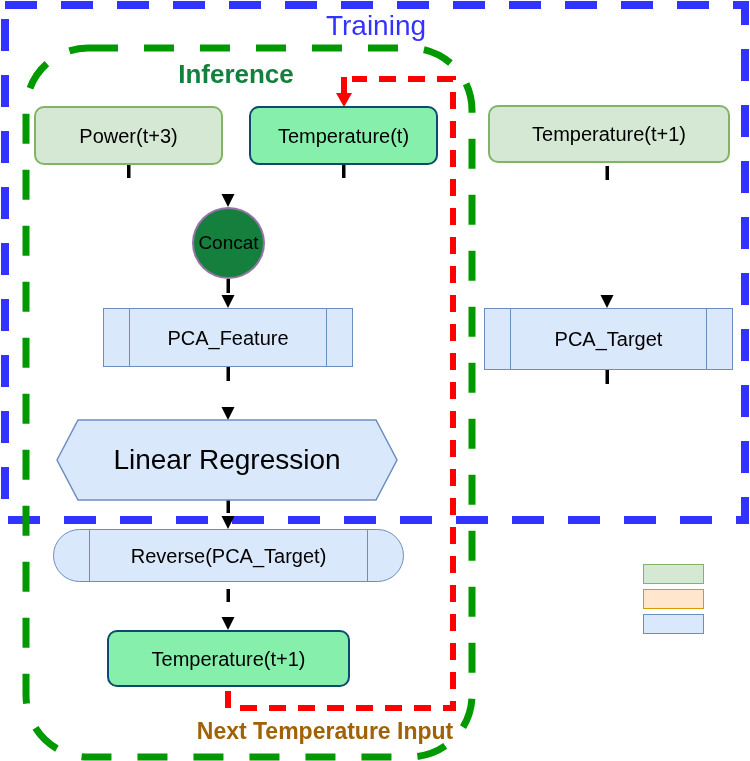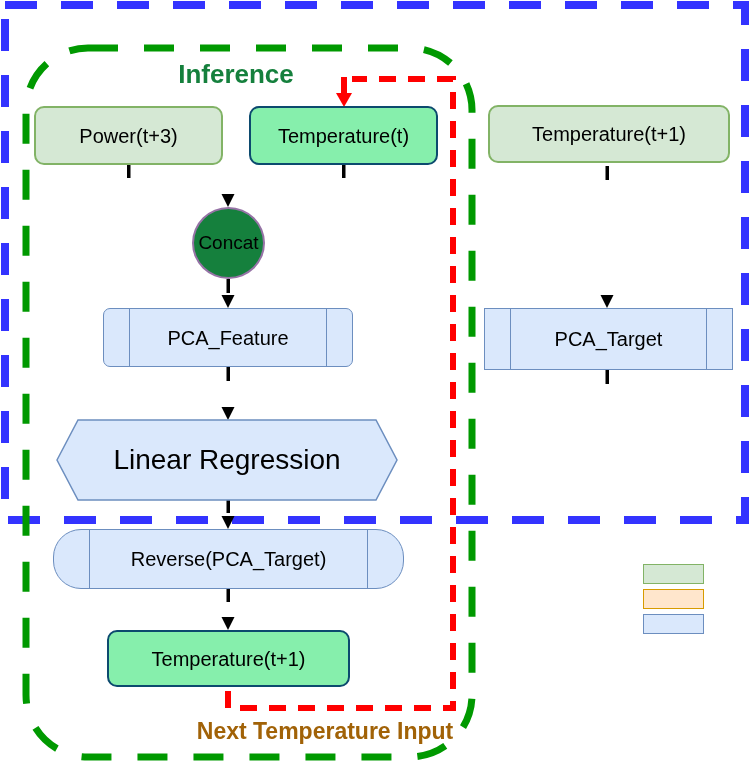--- a/index.html
+++ b/index.html
@@ -63,6 +63,7 @@
     <polygon points="57,460 78,420 376,420 397,460 376,500 78,500" fill="#dae8fc" stroke="#6c8ebf" stroke-width="1.5"></polygon>
   </svg>
 
+  <div class="region-label training-label" style="left:276px;top:10px;width:200px;">Training</div>
   <div class="region-label inference-label" style="left:136px;top:59px;width:200px;">Inference</div>
   <div class="region-label nexttemp-label" style="left:175px;top:718px;width:300px;">Next Temperature Input</div>
 

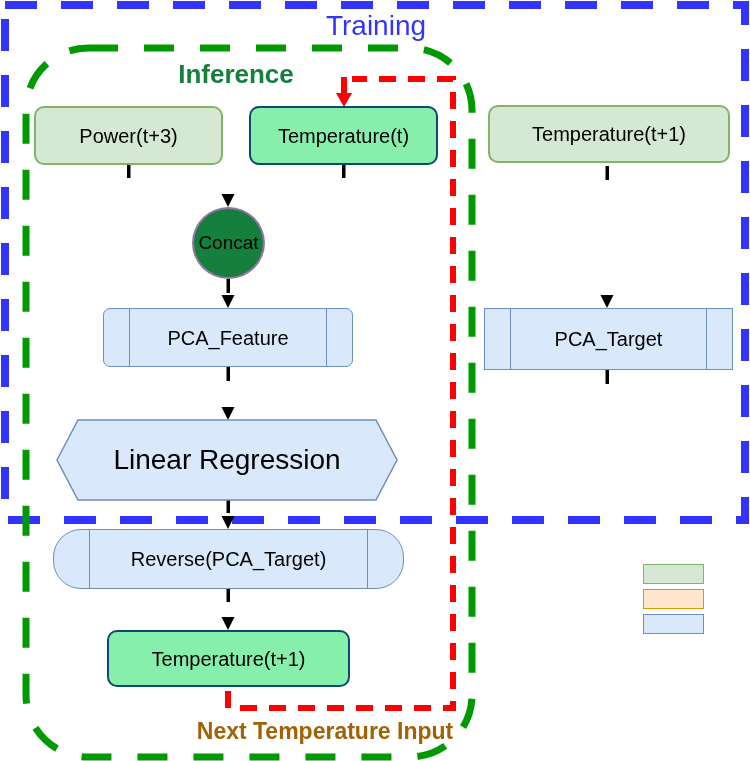--- a/index.html
+++ b/index.html
@@ -83,7 +83,7 @@
     <span>Concat</span>
   </div>
 
-  <div class="node blue-box" style="left:103px;top:308px;width:250px;height:59px;border-radius:7px;">
+  <div class="node blue-box" style="left:103px;top:308px;width:250px;height:59px;">
     <i class="vline" style="left:25px;"></i>
     <i class="vline" style="right:25px;"></i>
     <span>PCA_Feature</span>

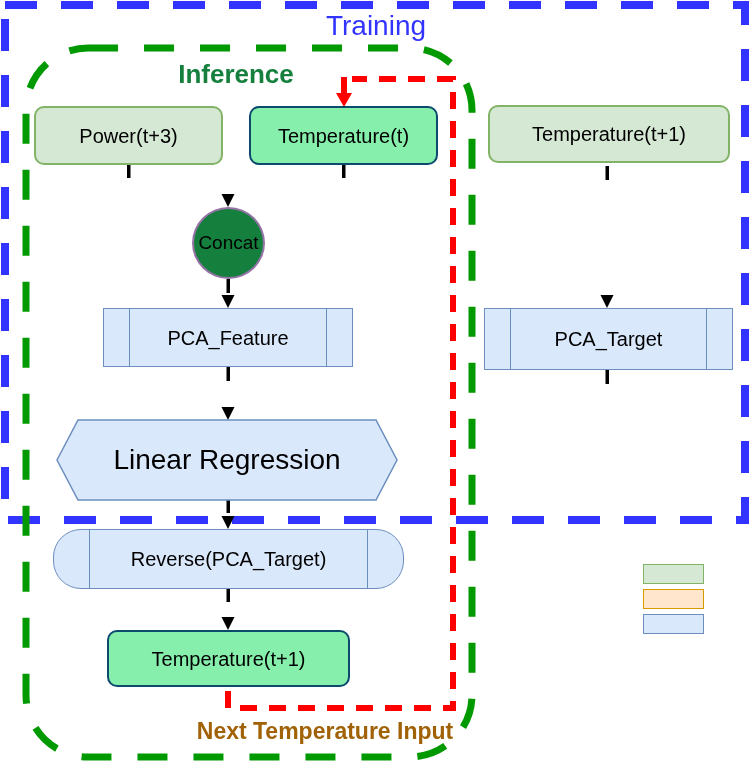--- a/index.html
+++ b/index.html
@@ -97,7 +97,7 @@
 
   <div class="hex-label" style="left:57px;top:420px;width:340px;height:80px;">Linear Regression</div>
 
-  <div class="node blue-box" style="left:53px;top:529px;width:351px;height:60px;border-radius:28px;">
+  <div class="node blue-box" style="left:53px;top:529px;width:351px;height:53px;border-radius:28px;">
     <i class="vline" style="left:35px;"></i>
     <i class="vline" style="right:35px;"></i>
     <span>Reverse(PCA_Target)</span>

